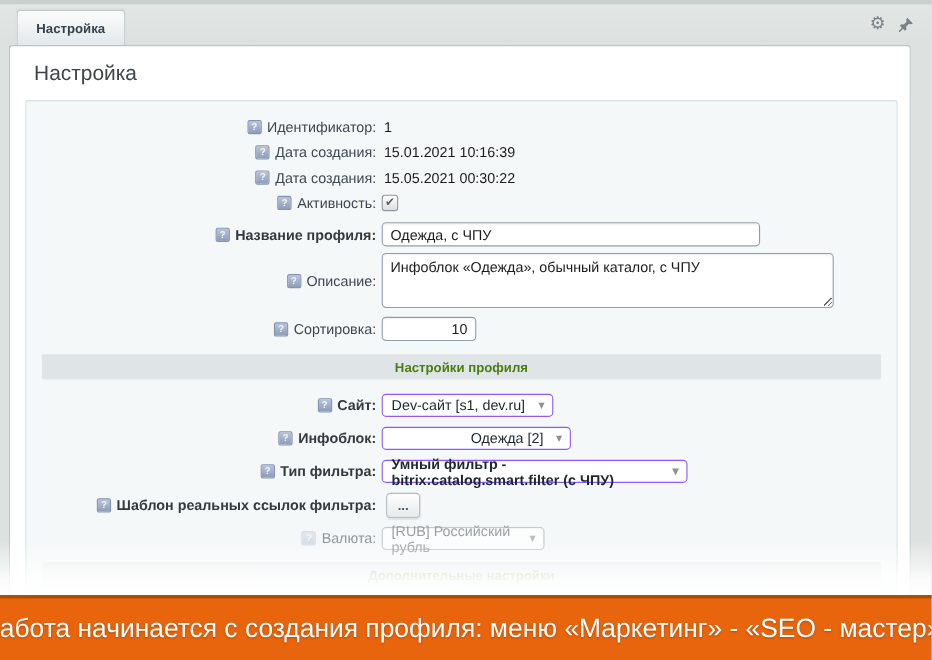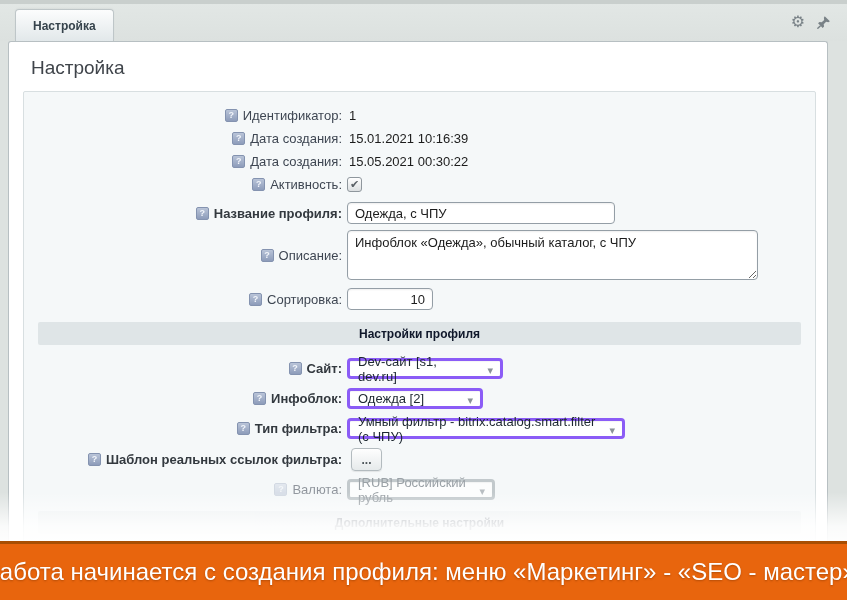--- a/index.html
+++ b/index.html
@@ -51,7 +51,7 @@
     font-size:13px; color:#1c1c1c; padding:0 7px; height:22px;
     box-shadow:inset 0 1px 2px rgba(0,0,0,0.07); }
   textarea.txt { padding:4px 7px; height:50px; resize:both; line-height:15px; }
-  .w-name{width:268px;} .w-sort{width:86px;text-align:right;} .w-desc{width:411px;}
+  .w-name{width:344px;} .w-sort{width:86px;text-align:right;} .w-desc{width:411px;}
   .w-url{width:416px;}
 
   .sel { margin-left:5px; position:relative; height:21px; background:#fff;

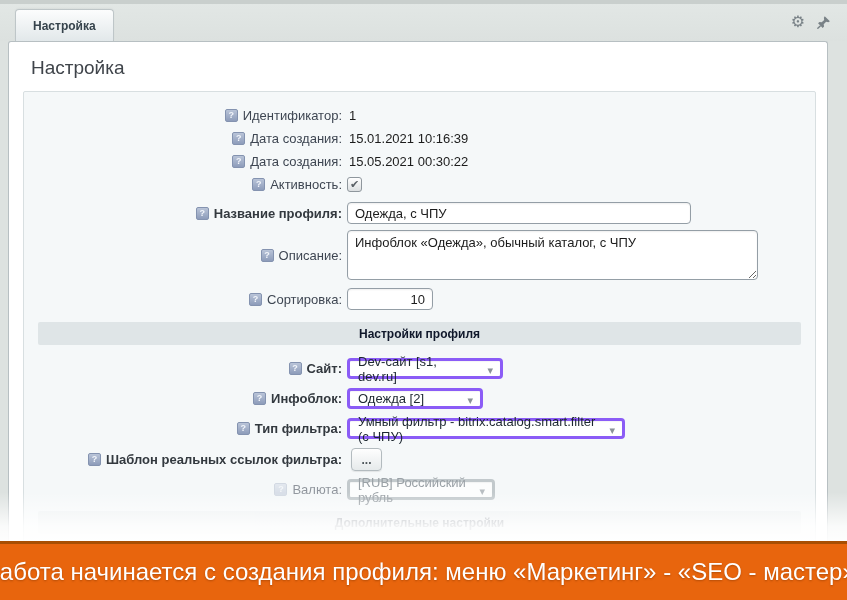--- a/index.html
+++ b/index.html
@@ -78,7 +78,7 @@
 
   .section-band { margin:12px 14px 0; height:23px; background:#dfe5e7;
     border-radius:2px; display:flex; align-items:center; justify-content:center;
-    font-size:12px; font-weight:bold; color:#0f172a; }
+    font-size:12px; font-weight:bold; color:#4d7c0f; }
   .section-band.faded { opacity:0.42; }
 
   .mt6{margin-top:6px;} .mt8{margin-top:8px;} .mt9{margin-top:9px;}

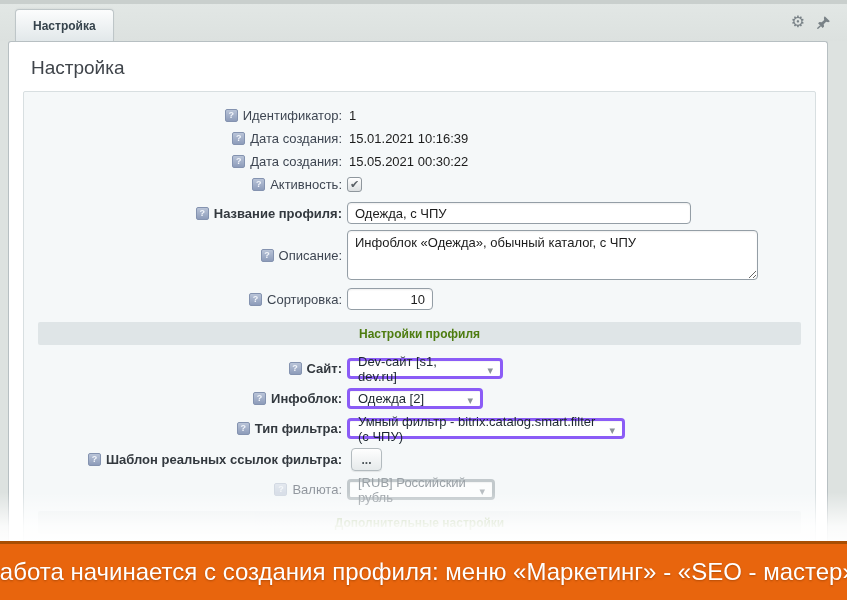--- a/index.html
+++ b/index.html
@@ -55,7 +55,7 @@
   .w-url{width:416px;}
 
   .sel { margin-left:5px; position:relative; height:21px; background:#fff;
-    border:3px solid #8b5cf6; border-radius:4px; display:flex;
+    border:1px solid #8b5cf6; border-radius:4px; display:flex;
     align-items:center; padding:0 24px 0 8px; font-size:13px; color:#1d2730;
     cursor:pointer; box-shadow:inset 0 1px 1px rgba(0,0,0,0.04); }
   .sel .arrow { position:absolute; right:7px; top:3px; font-size:11px;

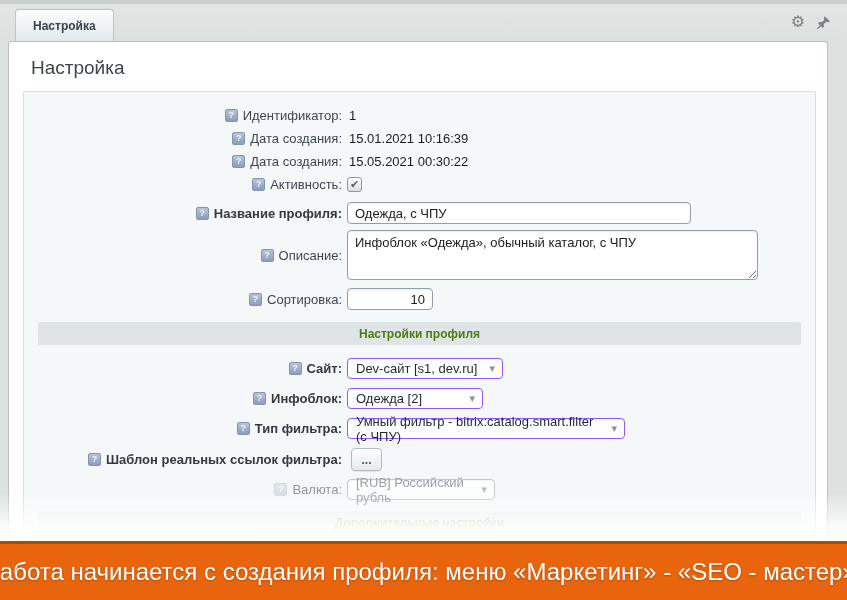--- a/index.html
+++ b/index.html
@@ -63,7 +63,7 @@
   .sel.disabled { color:#9aa1a6; border-color:#c2c9cc; background:#fcfdfd;
     cursor:default; }
   .sel.disabled .arrow { color:#b8bec2; }
-  .w-site{width:156px;} .w-ibl{width:136px;} .w-filter{width:278px;}
+  .w-site{width:156px;} .w-ibl{width:172px;justify-content:flex-end;} .w-filter{width:278px;}
   .w-cur{width:148px;}
 
   .checkbox { margin-left:5px; width:15px; height:15px; border:1px solid #8f979d;

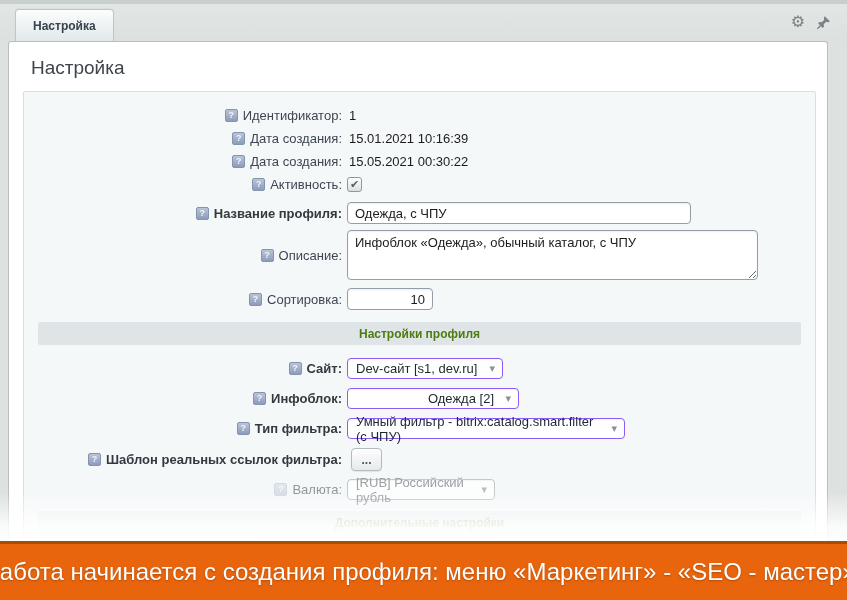--- a/index.html
+++ b/index.html
@@ -63,7 +63,7 @@
   .sel.disabled { color:#9aa1a6; border-color:#c2c9cc; background:#fcfdfd;
     cursor:default; }
   .sel.disabled .arrow { color:#b8bec2; }
-  .w-site{width:156px;} .w-ibl{width:172px;justify-content:flex-end;} .w-filter{width:278px;}
+  .w-site{width:156px;} .w-ibl{width:172px;justify-content:flex-end;} .w-filter{width:278px;font-weight:bold;}
   .w-cur{width:148px;}
 
   .checkbox { margin-left:5px; width:15px; height:15px; border:1px solid #8f979d;

